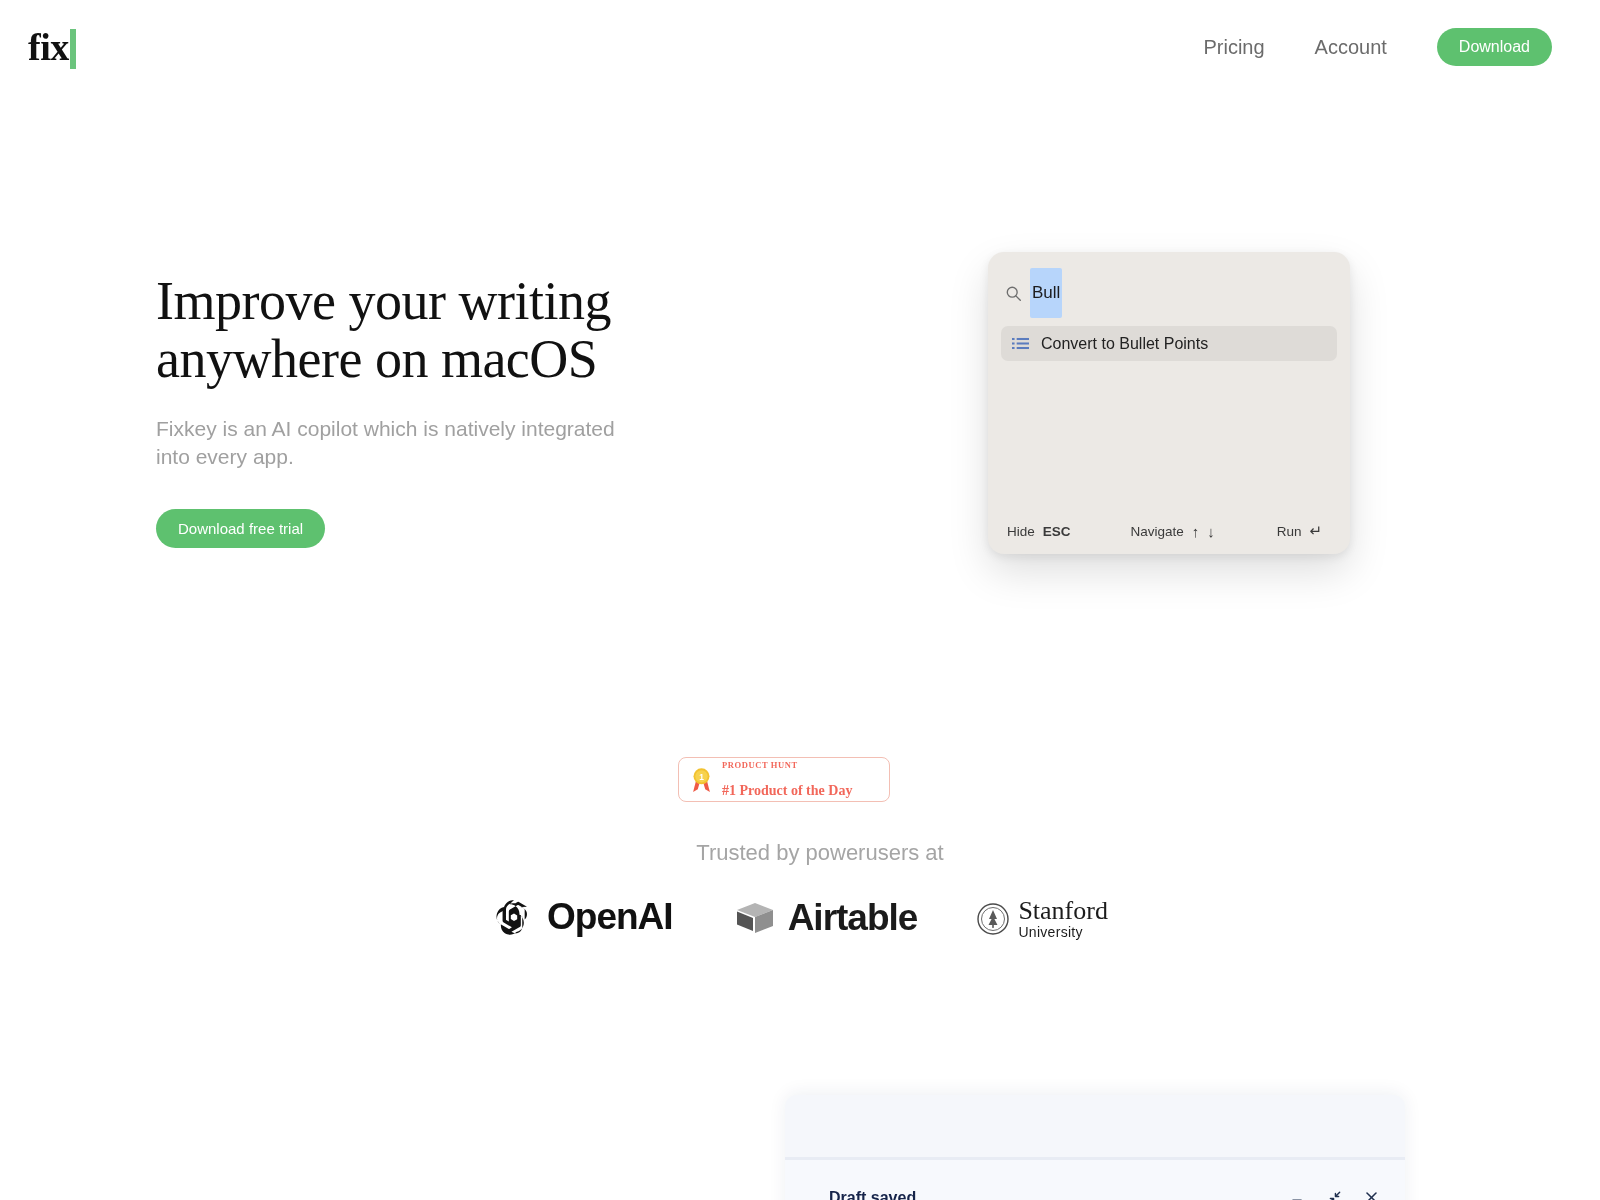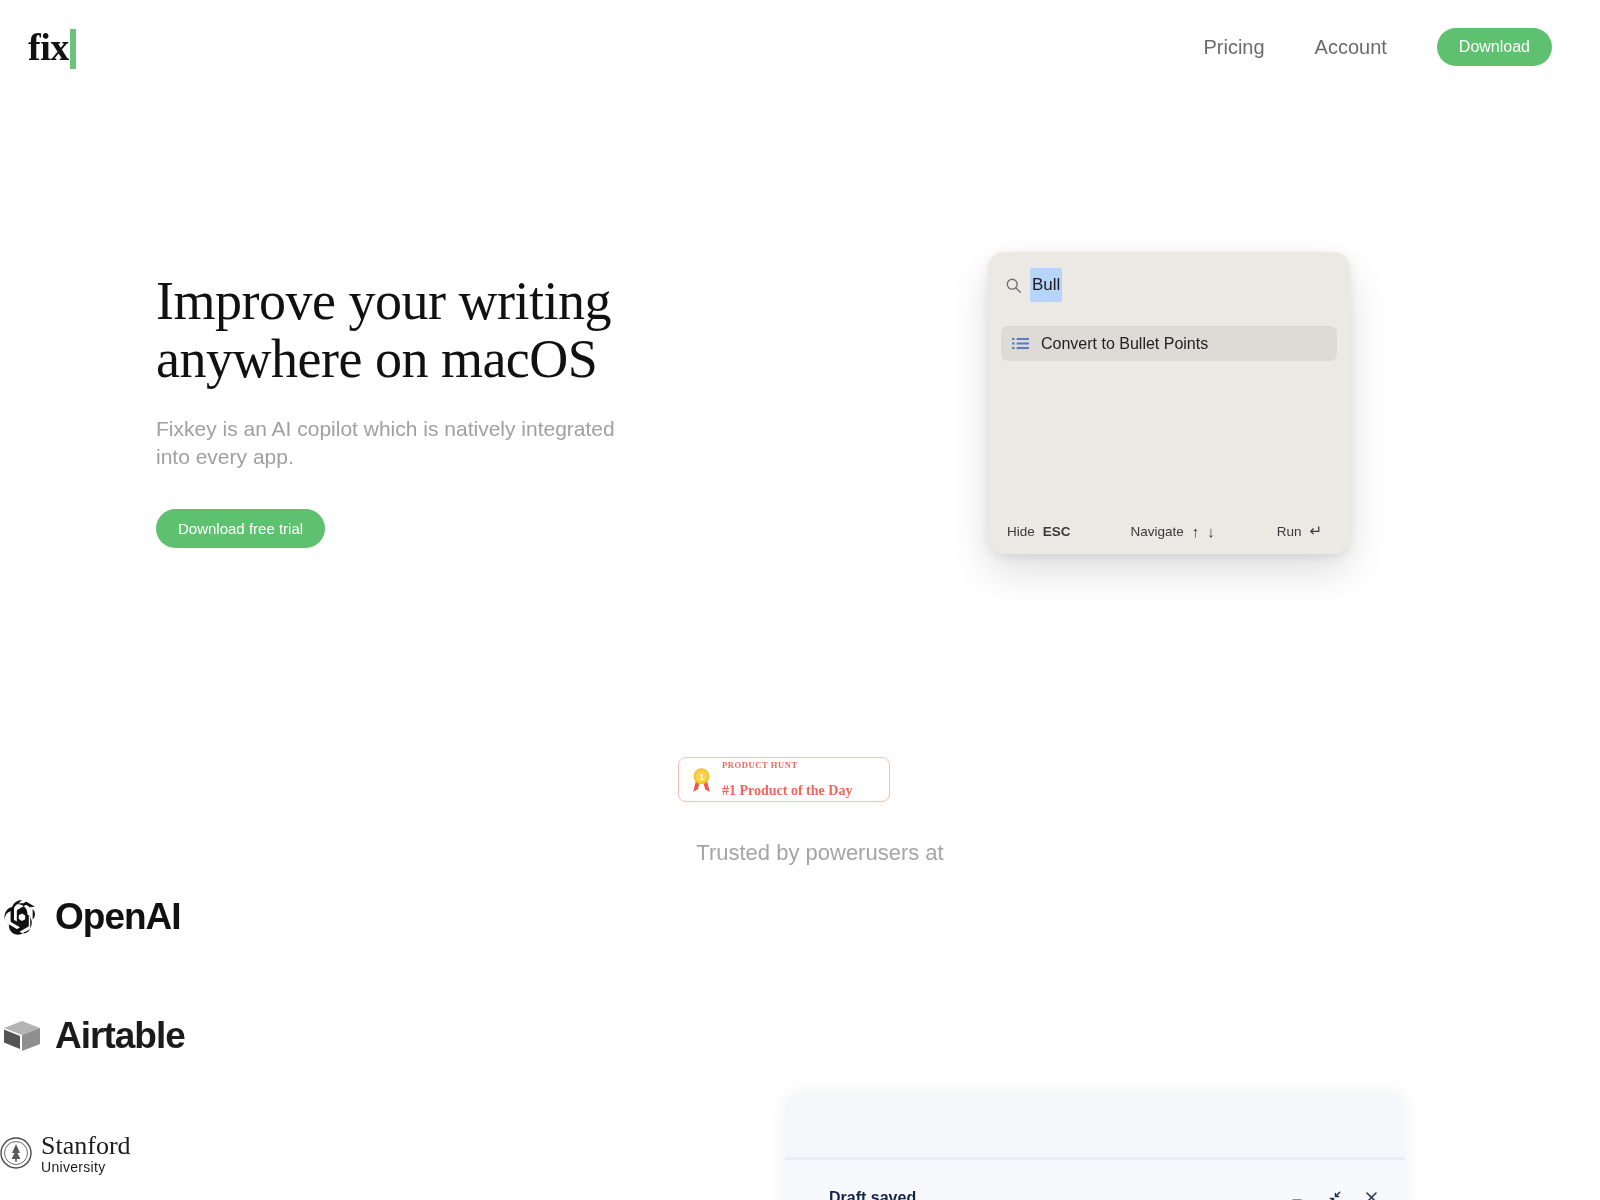--- a/index.html
+++ b/index.html
@@ -65,7 +65,7 @@
   .search-ico { width: 17px; height: 17px; flex: 0 0 auto; }
   .search-val {
     font-size: 17px; color: #1c1c1e;
-    background: #b7d5fb; padding: 7px 2px; border-radius: 2px;
+    background: #b7d5fb; padding: 15px 2px; border-radius: 2px;
   }
   .palette-row {
     margin-top: 24px; height: 35px; display: flex; align-items: center; gap: 12px;

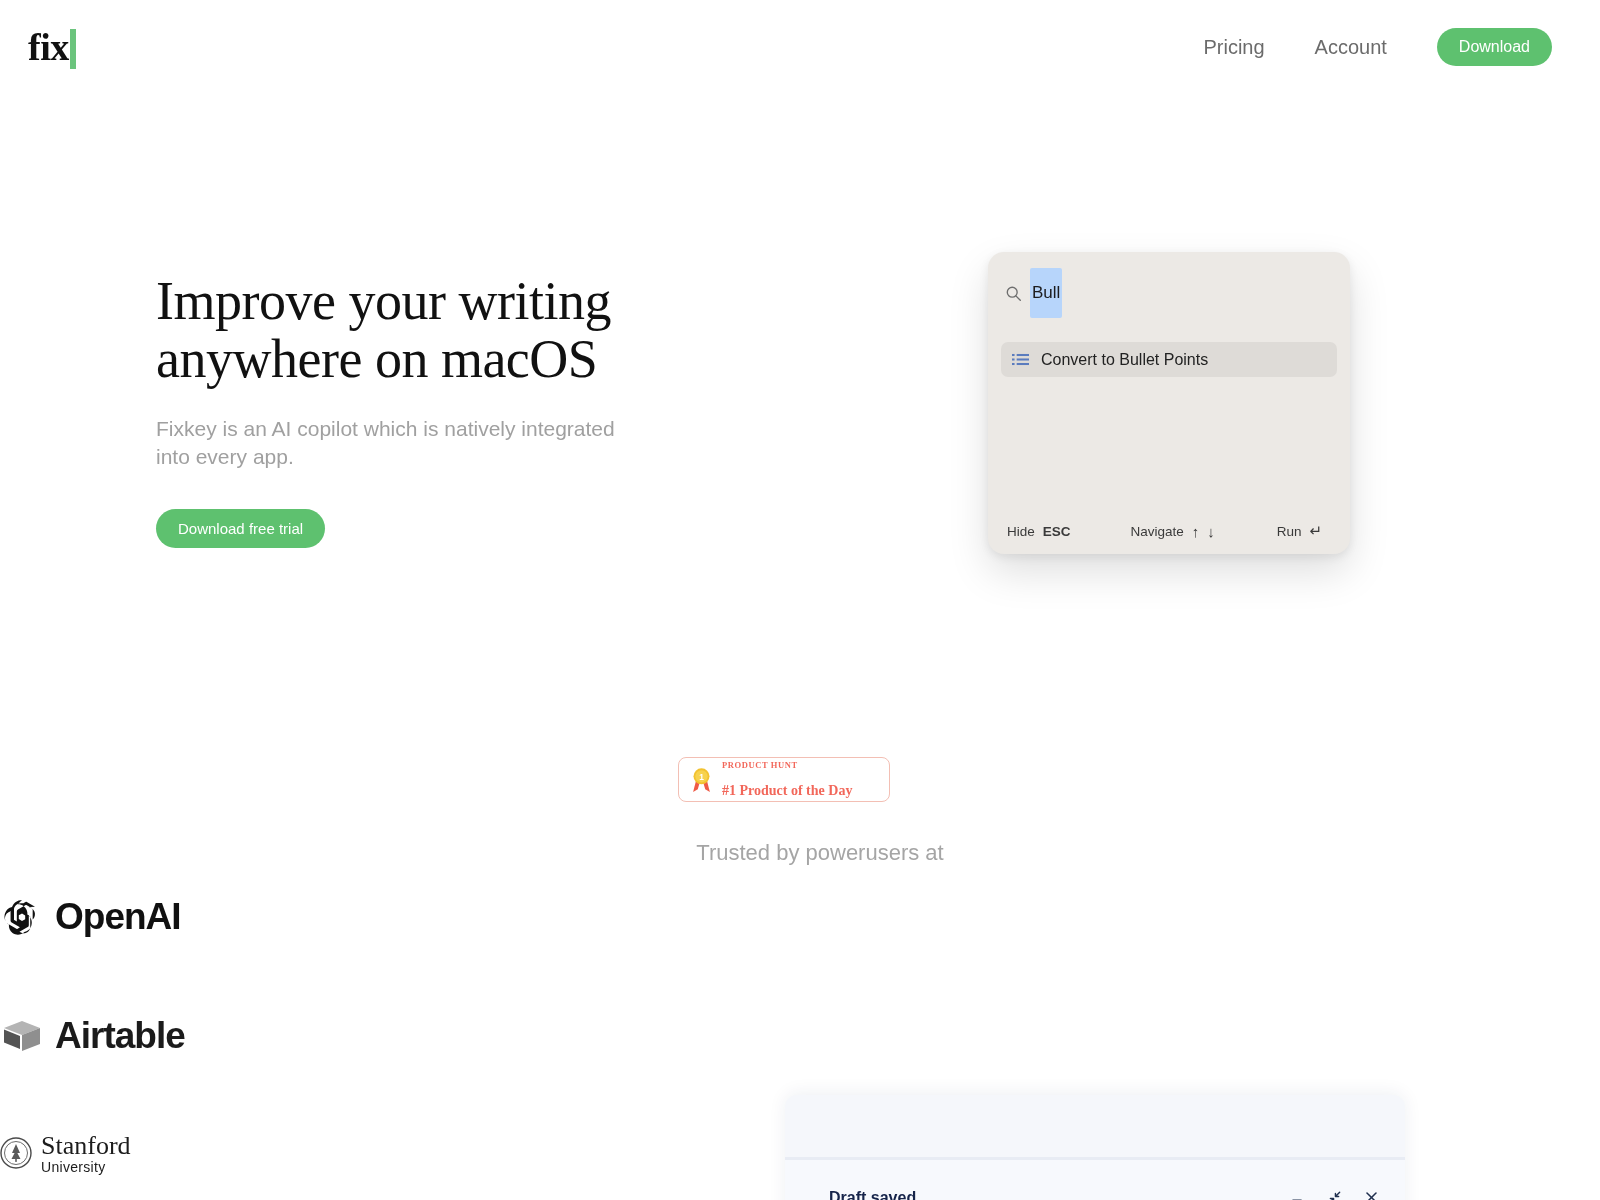--- a/index.html
+++ b/index.html
@@ -68,7 +68,7 @@
     background: #b7d5fb; padding: 15px 2px; border-radius: 2px;
   }
   .palette-row {
-    margin-top: 24px; height: 35px; display: flex; align-items: center; gap: 12px;
+    margin-top: 8px; height: 35px; display: flex; align-items: center; gap: 12px;
     background: #dedbd7; border-radius: 7px; padding: 0 11px;
   }
   .list-ico { width: 17px; height: 13px; flex: 0 0 auto; }

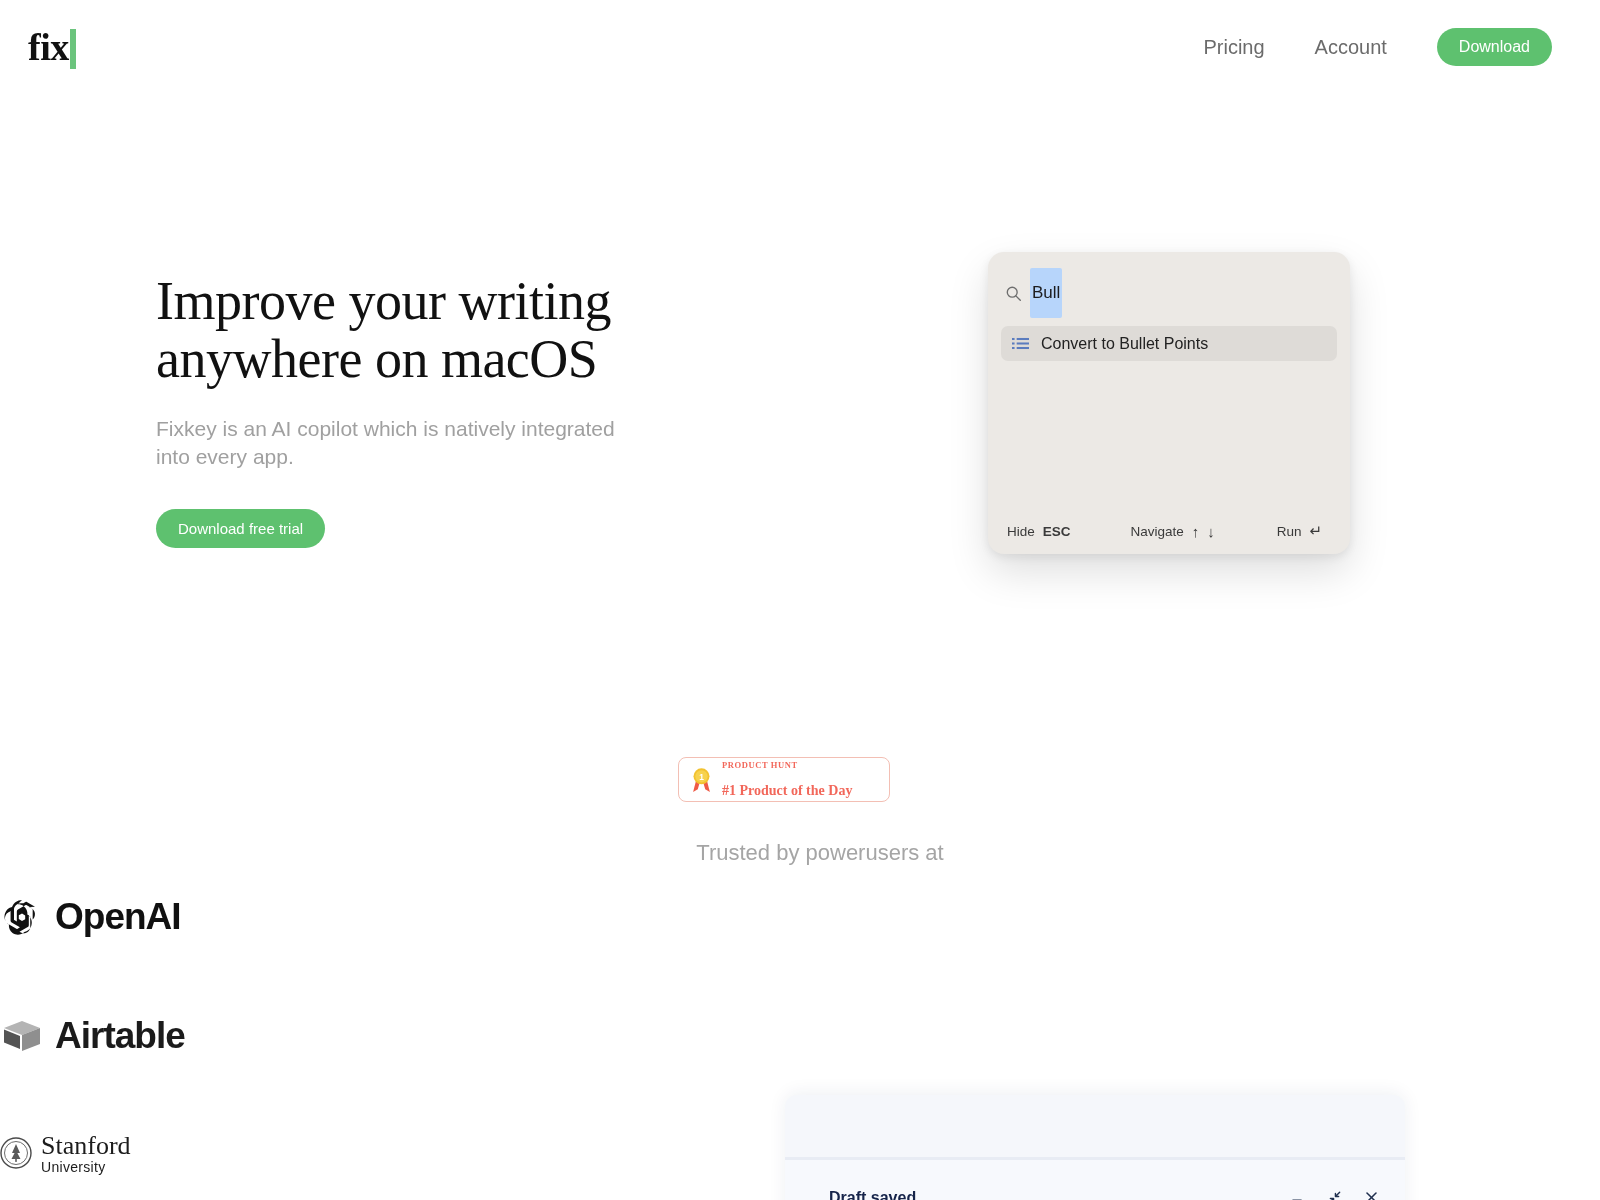--- a/index.html
+++ b/index.html
@@ -104,7 +104,7 @@
   }
   .logos {
     position: absolute; left: 0; top: 895px; width: 1600px;
-    display: flex; align-items: flex-start; justify-content: center; gap: 76px; flex-direction: column;
+    display: flex; align-items: flex-end; justify-content: center; gap: 60px;
   }
   .brand { display: flex; align-items: center; gap: 11px; }
   .brand-name { font-size: 37px; font-weight: 700; color: #111; letter-spacing: -1px; }

